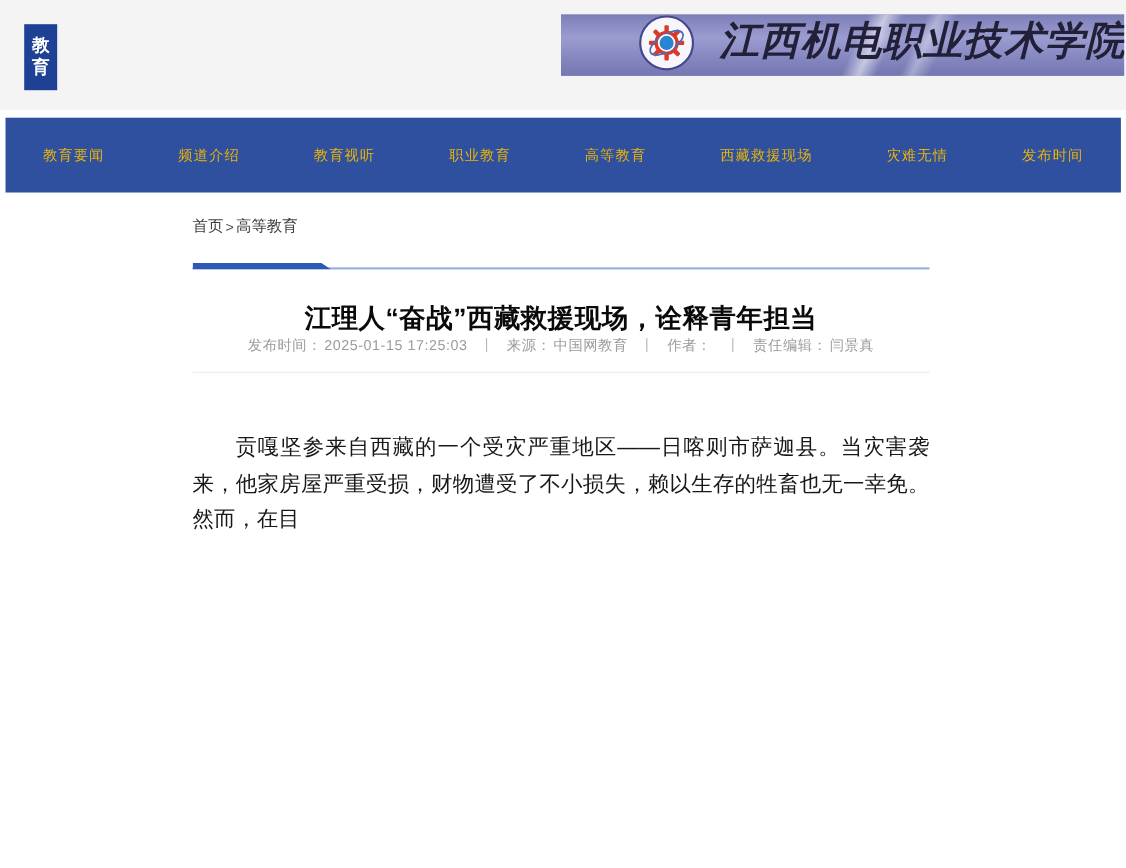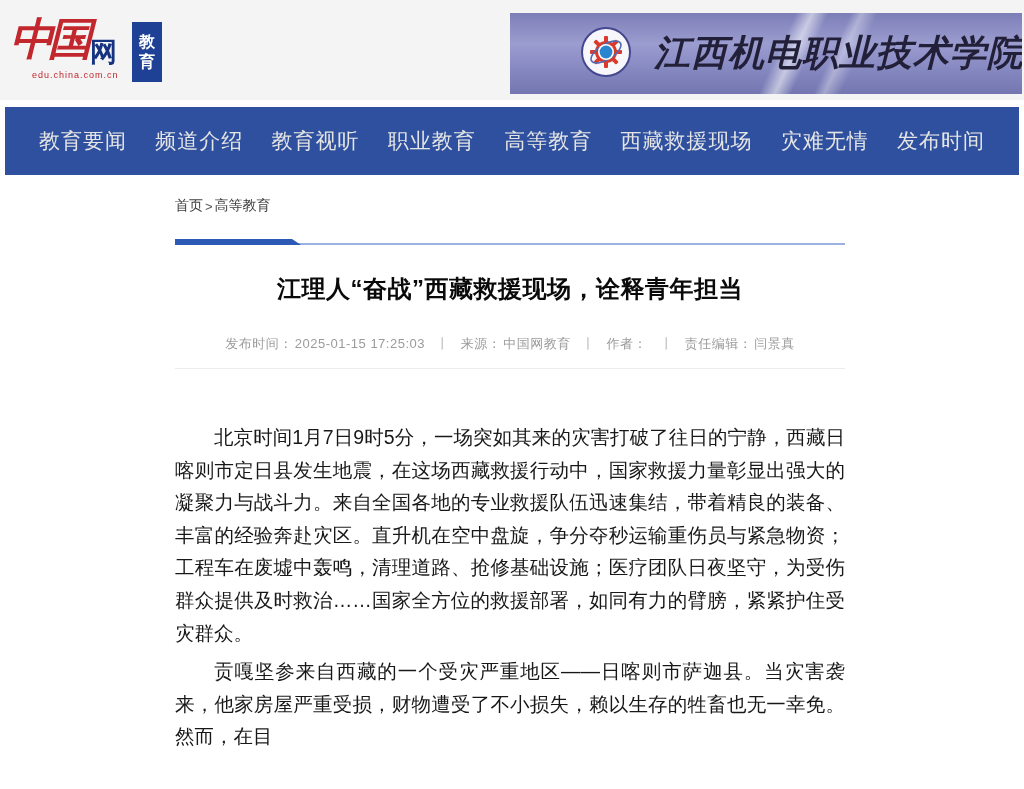--- a/index.html
+++ b/index.html
@@ -64,11 +64,6 @@
 <div class="header">
 
   <div class="logo">
-    <div class="logo-art">
-      <span class="brand-cn">中国</span>
-      <span class="brand-net">网</span>
-      <span class="brand-sub">edu.china.com.cn</span>
-    </div>
     <div class="edu-badge">
       <span>教</span>
       <span>育</span>

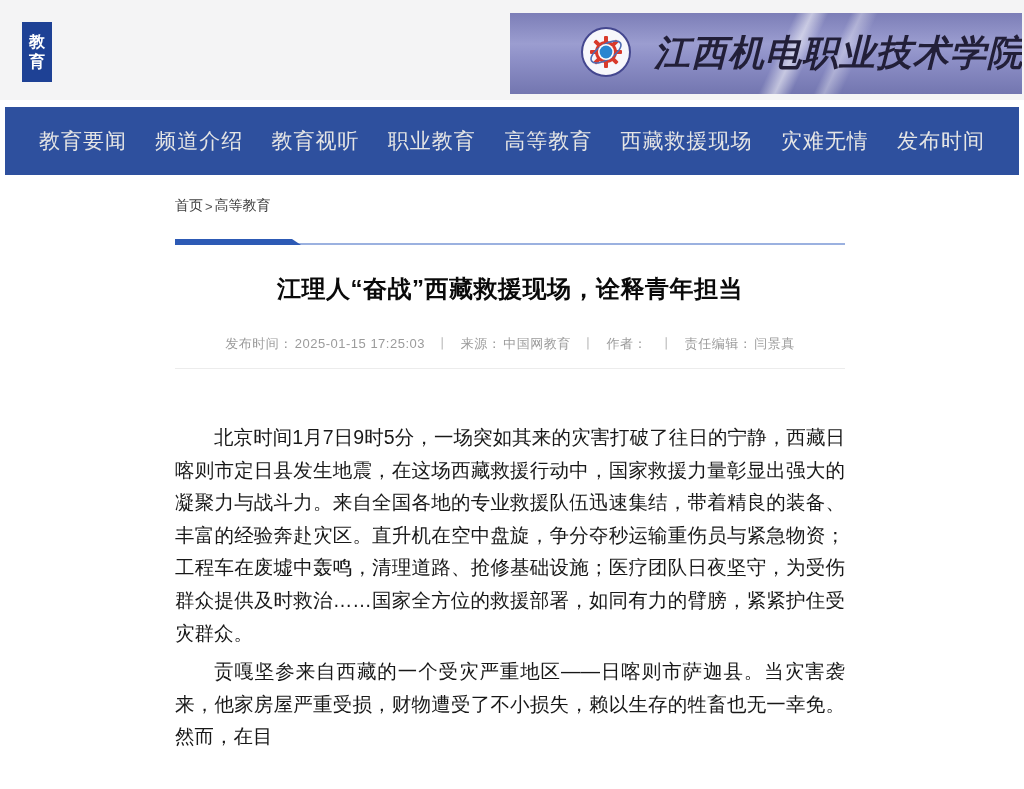--- a/index.html
+++ b/index.html
@@ -19,9 +19,9 @@
                display:flex; flex-direction:column; align-items:center; justify-content:center; gap:2px; }
   .edu-badge span { color:#fff; font-size:16px; font-weight:bold; line-height:18px; }
 
-  .banner { position:absolute; right:2px; top:13px; width:512px; height:81px;
+  .banner { position:absolute; right:2px; top:13px; width:512px; height:56px;
             background:linear-gradient(180deg,#7c7eb7 0%,#9b9dd0 38%,#8f91c8 55%,#7376b0 100%);
-            display:flex; align-items:center; overflow:hidden; cursor:pointer; }
+            display:flex; overflow:hidden; cursor:pointer; }
   .banner::before { content:""; position:absolute; left:0; top:0; right:0; bottom:0;
             background:linear-gradient(115deg, rgba(255,255,255,0) 52%, rgba(255,255,255,.55) 55%,
                        rgba(255,255,255,0) 58%, rgba(255,255,255,0) 62%, rgba(255,255,255,.35) 64%,

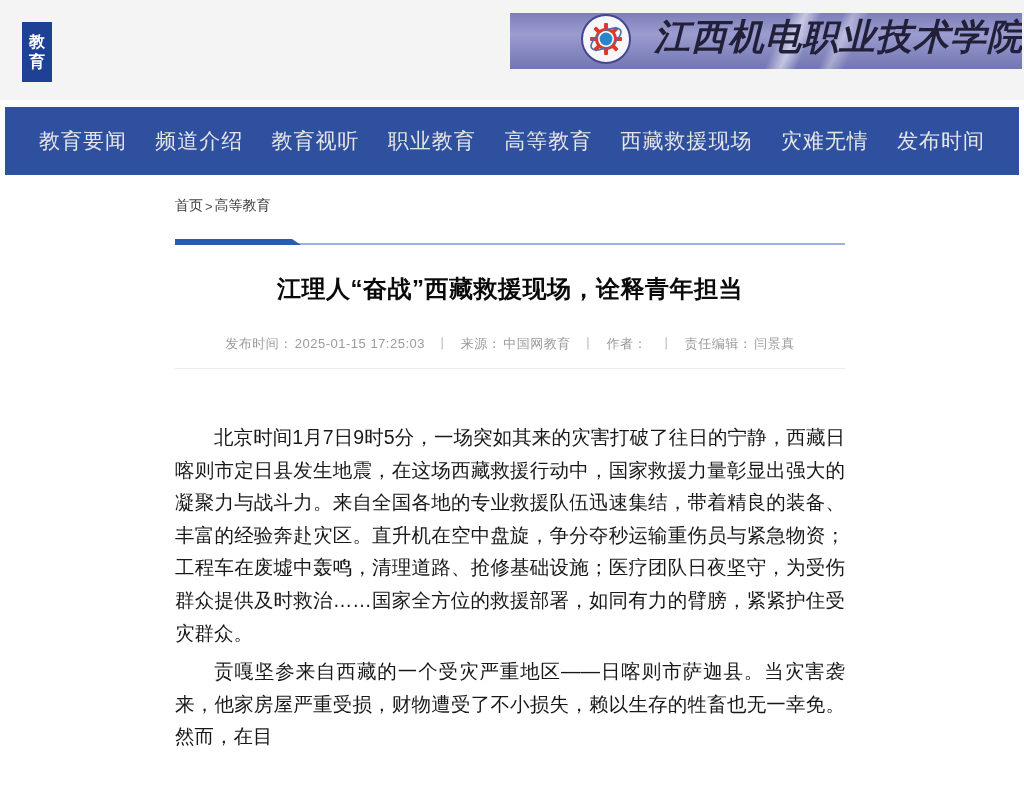--- a/index.html
+++ b/index.html
@@ -34,7 +34,7 @@
   
   .navbar { margin:7px 5px 0 5px; height:68px; background:#2e509e;
             display:flex; align-items:center; justify-content:space-between; padding:0 34px; }
-  .nav-item { color:#e5e5e5; font-size:21px; letter-spacing:1px; cursor:pointer; white-space:nowrap; }
+  .nav-item { color:#eab308; font-size:13px; letter-spacing:1px; cursor:pointer; white-space:nowrap; }
 
   
   .content { width:670px; margin-left:175px; }

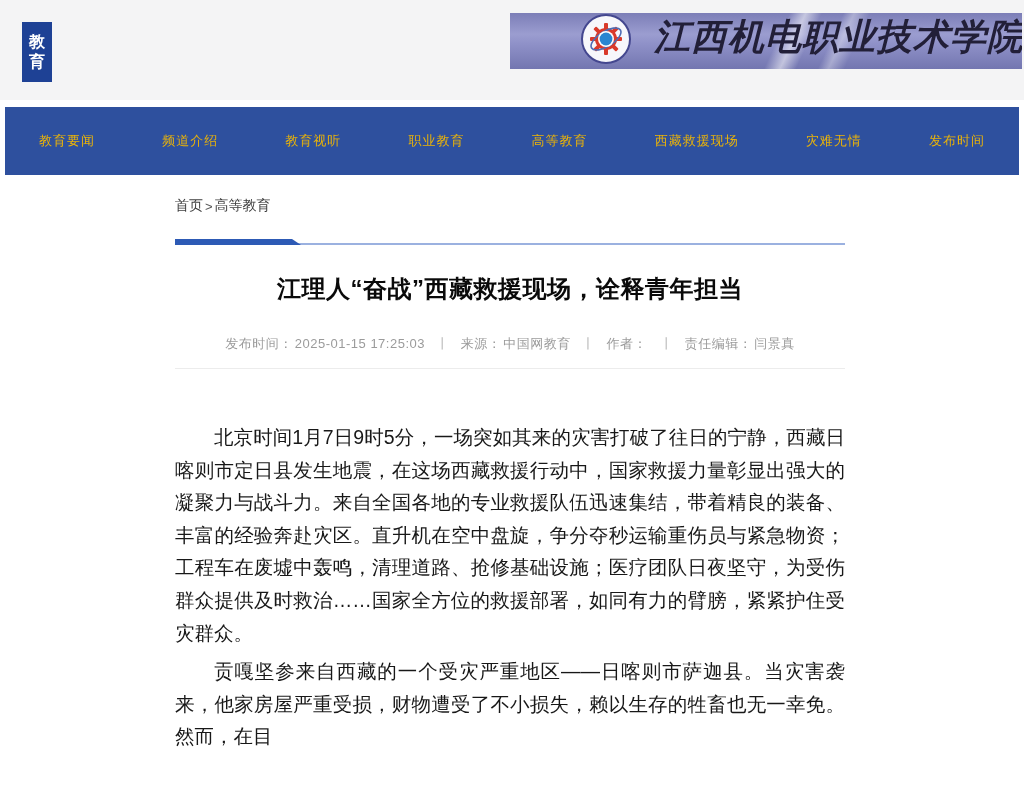--- a/index.html
+++ b/index.html
@@ -49,7 +49,7 @@
 
   .article-title { margin-top:28px; text-align:center; font-size:24px; font-weight:bold; color:#0a0a0a; letter-spacing:.5px; }
 
-  .meta { margin-top:30px; text-align:center; font-size:13px; color:#9b9b9b; letter-spacing:.5px; }
+  .meta { text-align:center; font-size:13px; color:#9b9b9b; letter-spacing:.5px; }
   .meta span { margin:0 1px; }
   .meta .sep { margin:0 6px; color:#b5b5b5; }
 

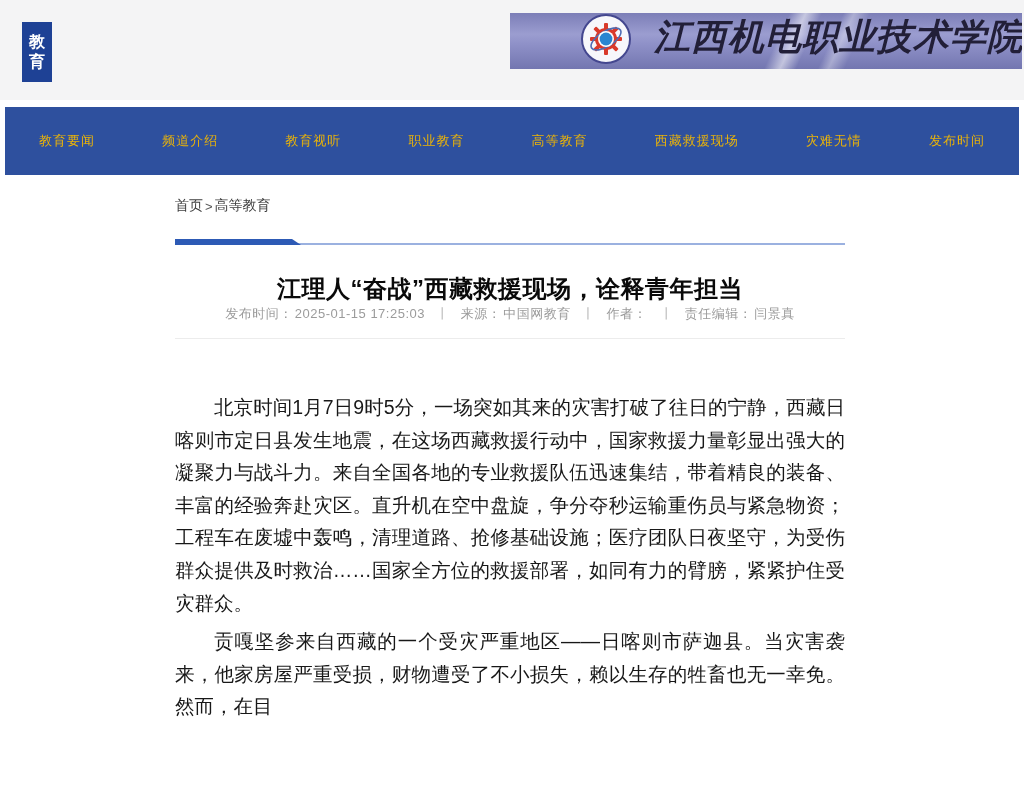--- a/index.html
+++ b/index.html
@@ -133,7 +133,6 @@
   <div class="hairline"></div>
 
   <div class="article-body">
-    <p>北京时间1月7日9时5分，一场突如其来的灾害打破了往日的宁静，西藏日喀则市定日县发生地震，在这场西藏救援行动中，国家救援力量彰显出强大的凝聚力与战斗力。来自全国各地的专业救援队伍迅速集结，带着精良的装备、丰富的经验奔赴灾区。直升机在空中盘旋，争分夺秒运输重伤员与紧急物资；工程车在废墟中轰鸣，清理道路、抢修基础设施；医疗团队日夜坚守，为受伤群众提供及时救治……国家全方位的救援部署，如同有力的臂膀，紧紧护住受灾群众。</p>
     <p>贡嘎坚参来自西藏的一个受灾严重地区——日喀则市萨迦县。当灾害袭来，他家房屋严重受损，财物遭受了不小损失，赖以生存的牲畜也无一幸免。然而，在目</p>
   </div>
 

